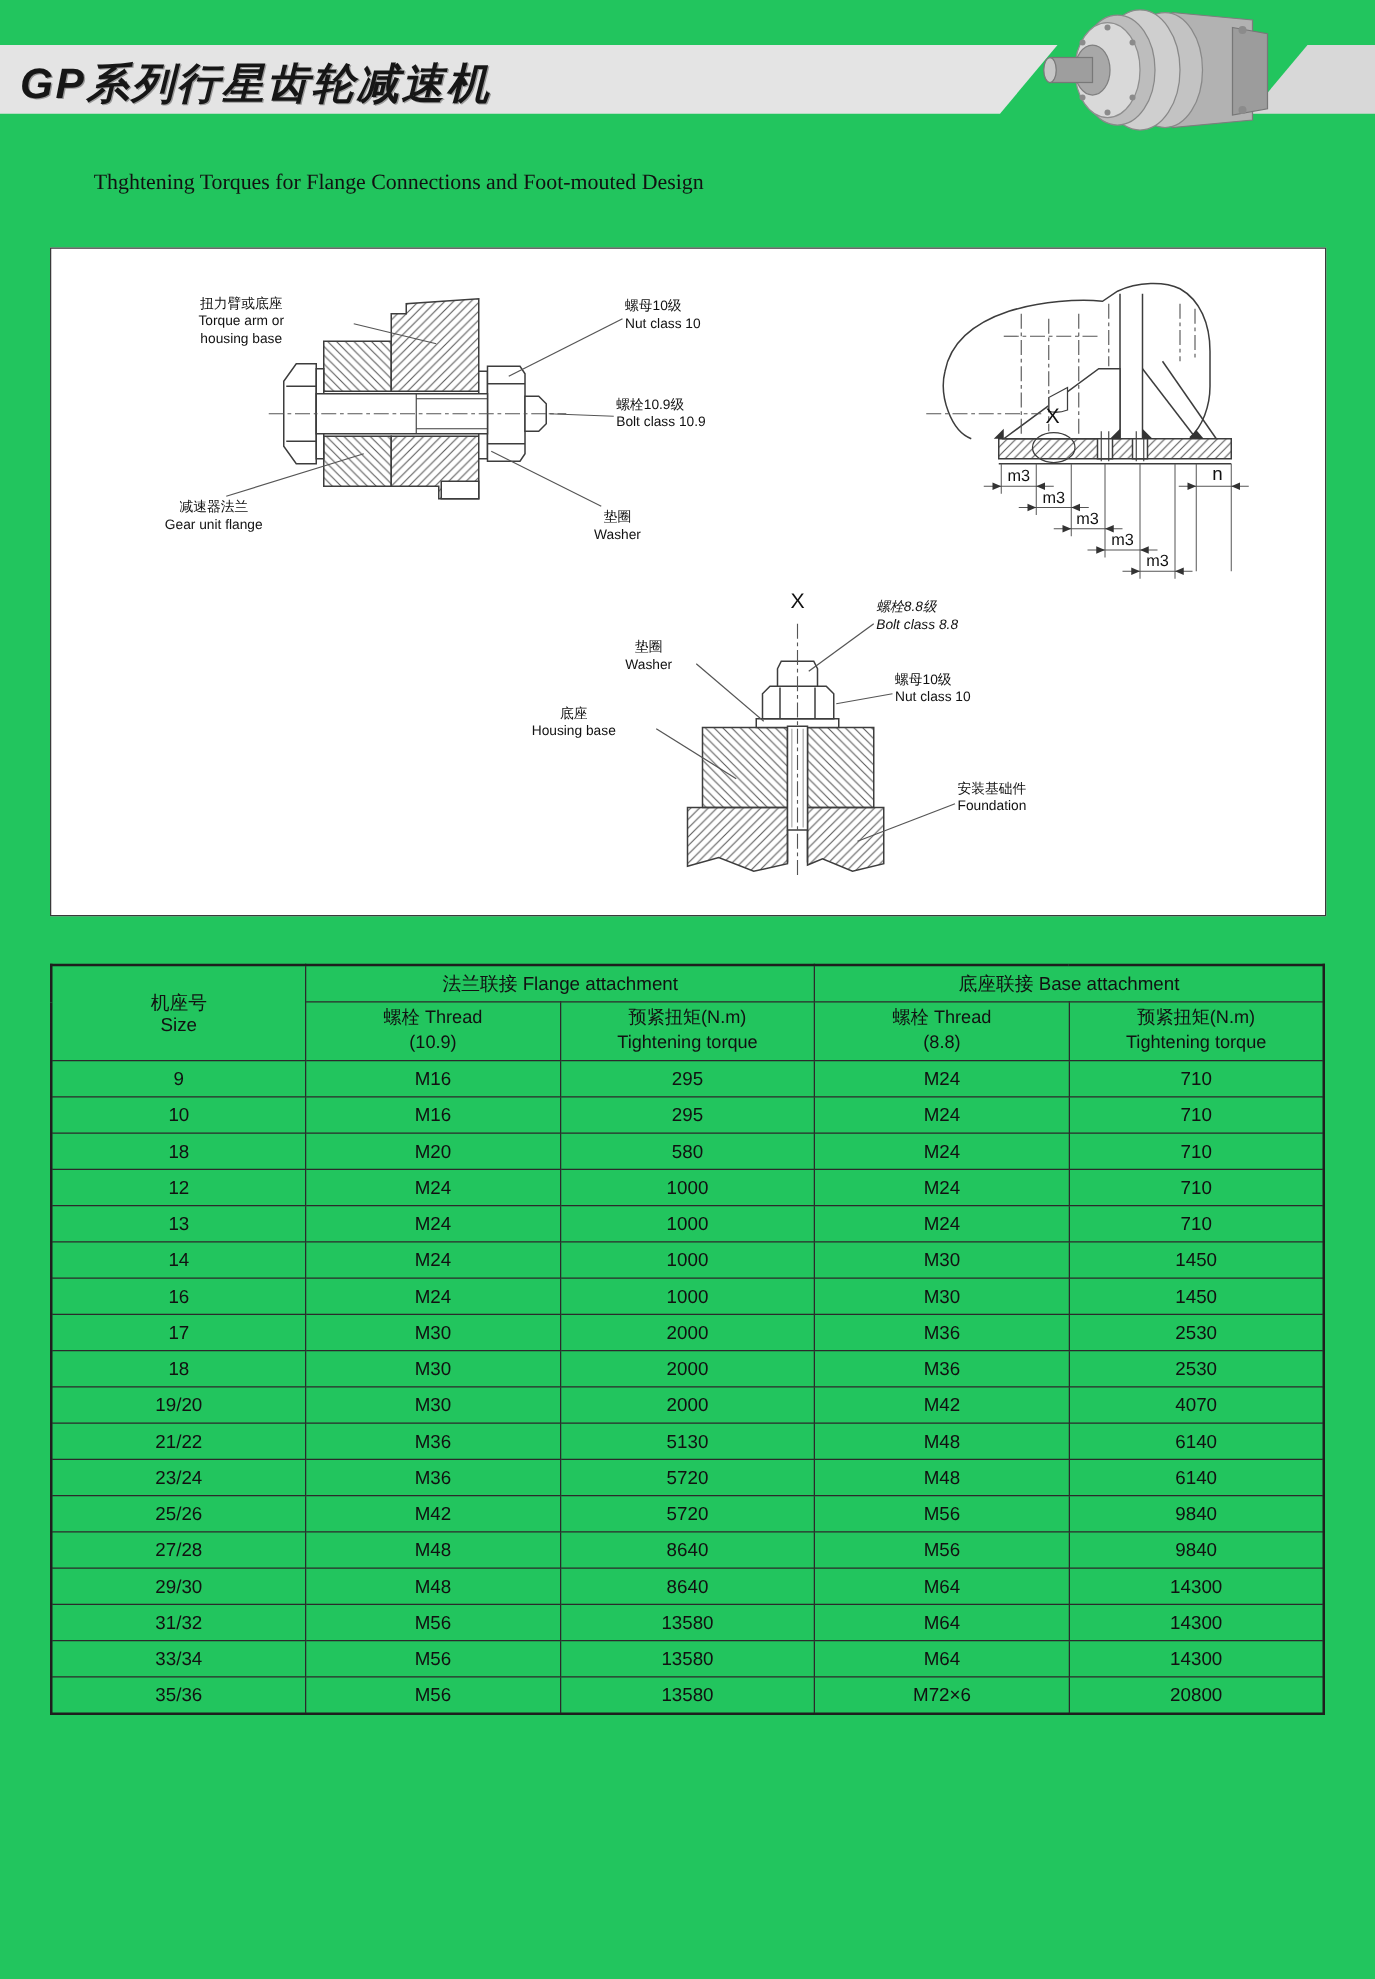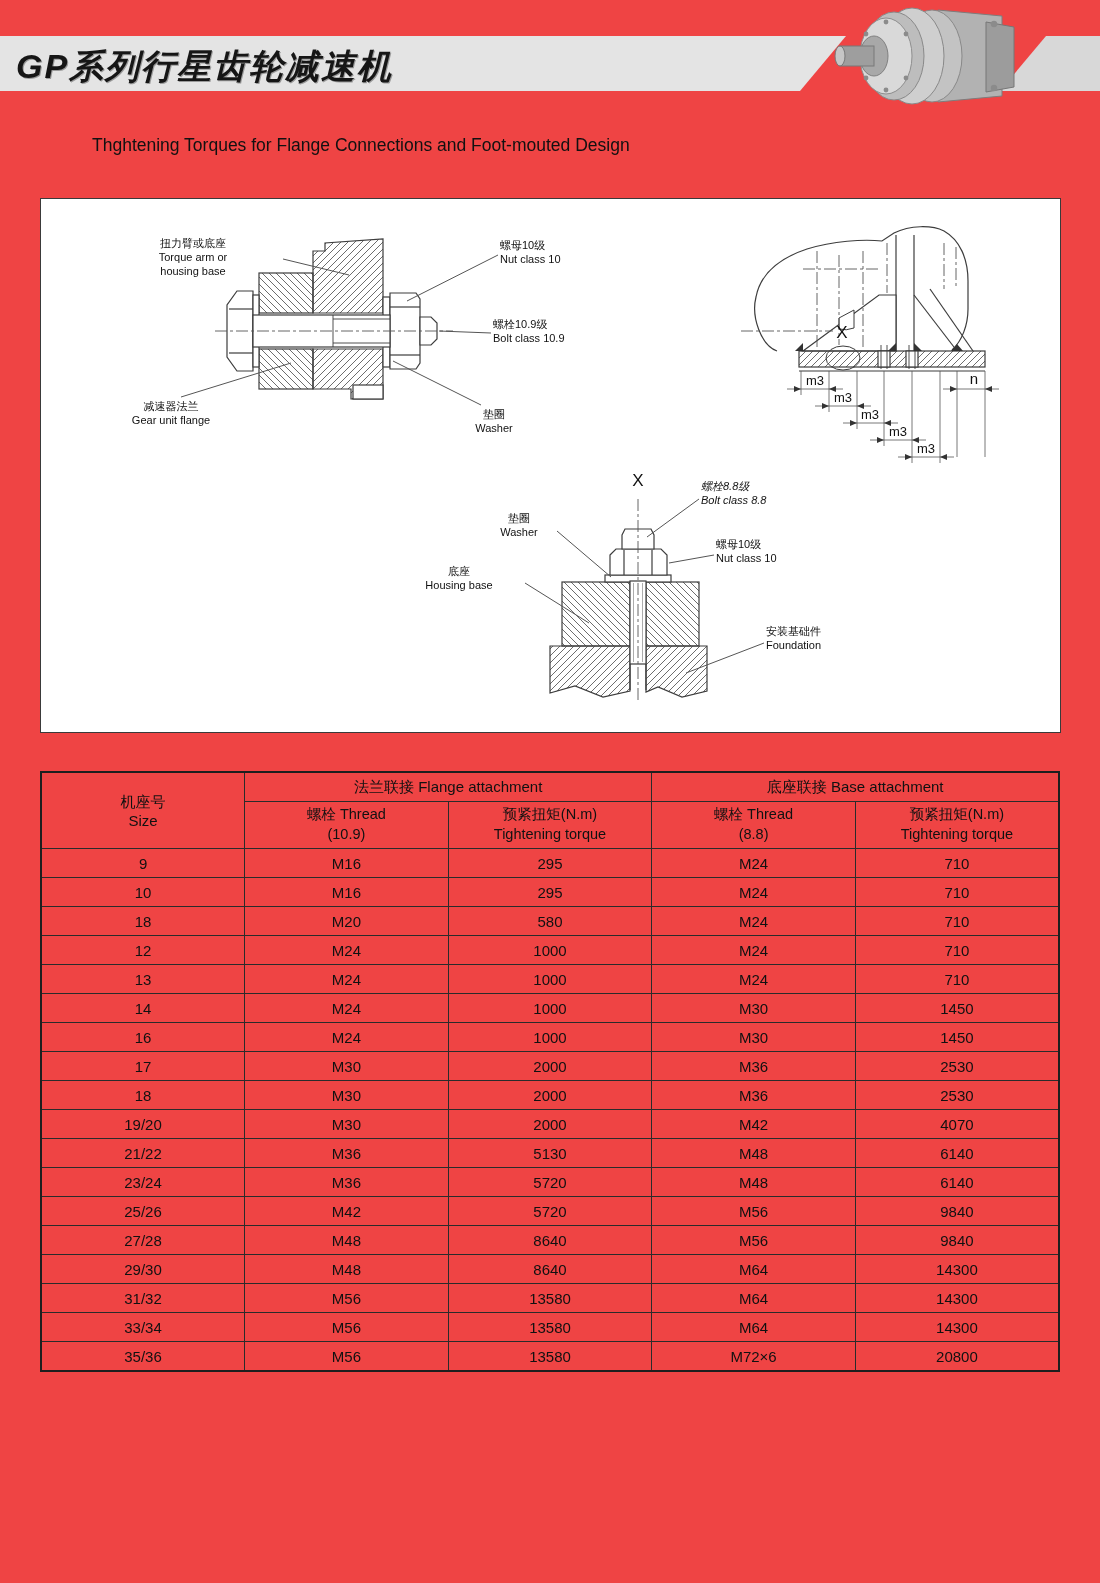--- a/index.html
+++ b/index.html
@@ -4,7 +4,7 @@
 <style>
   html,body { margin:0; padding:0; background:#fff; }
   .page {
-    position:relative; width:1100px; height:1583px; background:#ef4444;
+    position:relative; width:1100px; height:1583px; background:#22c55e;
     font-family:"Liberation Sans","DejaVu Sans",sans-serif; color:#1a1a1a; overflow:hidden;
   }
   

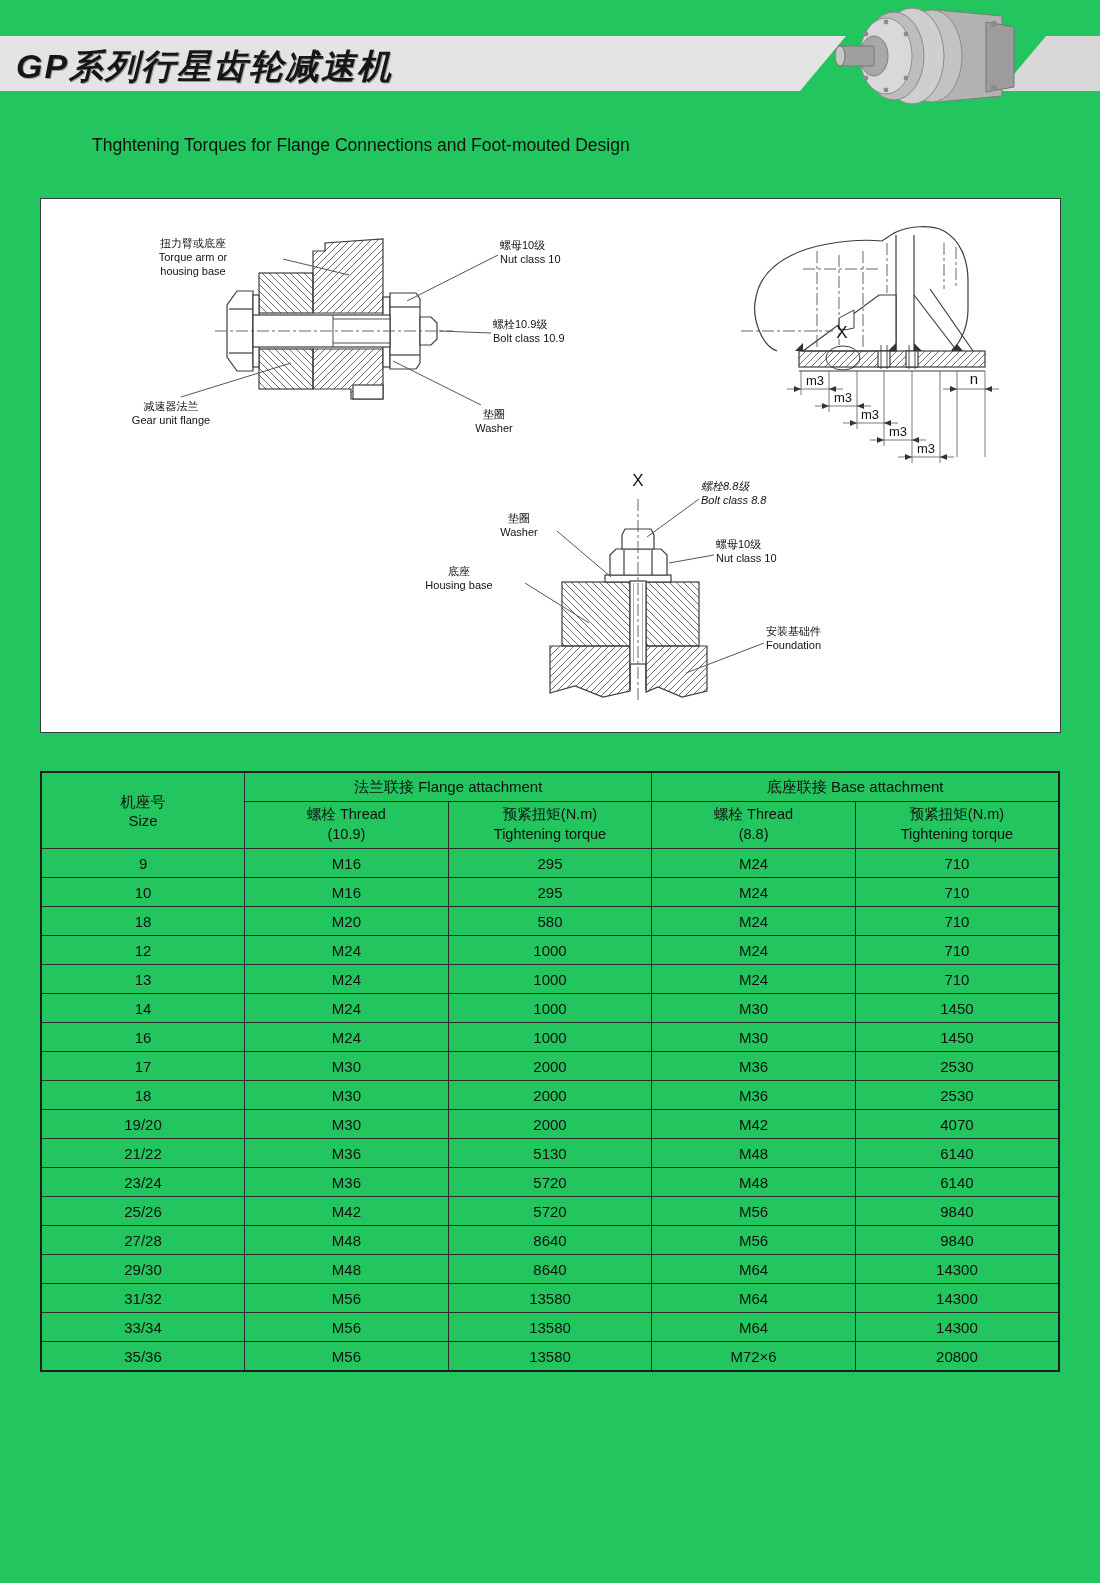--- a/index.html
+++ b/index.html
@@ -16,7 +16,7 @@
   
   .section-heading { position:absolute; left:42px; top:134px; line-height:1.32; }
   .section-heading .zh { font-size:19px; color:#111; }
-  .section-heading .en { font-size:17.5px; margin-left:50px; color:#111; }
+  .section-heading .en { font-size:17.5px; margin-left:33px; color:#111;font-family:Liberation Serif, serif; }
   
   .diagram-box {
     position:absolute; left:40px; top:198px; width:1019px; height:533px;

